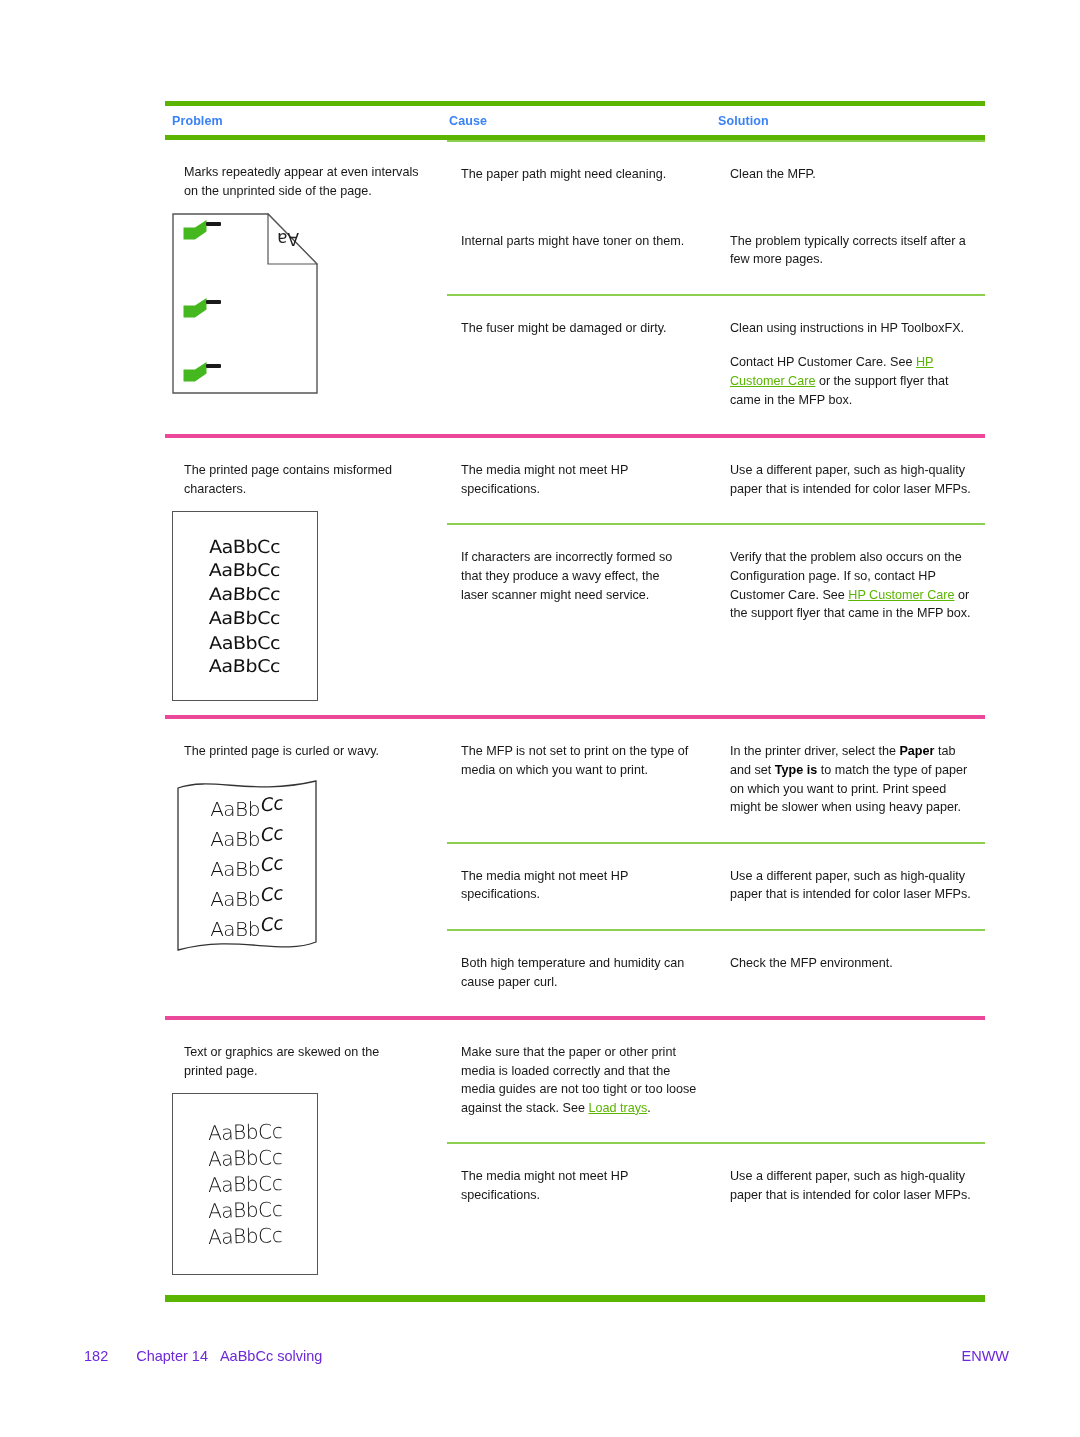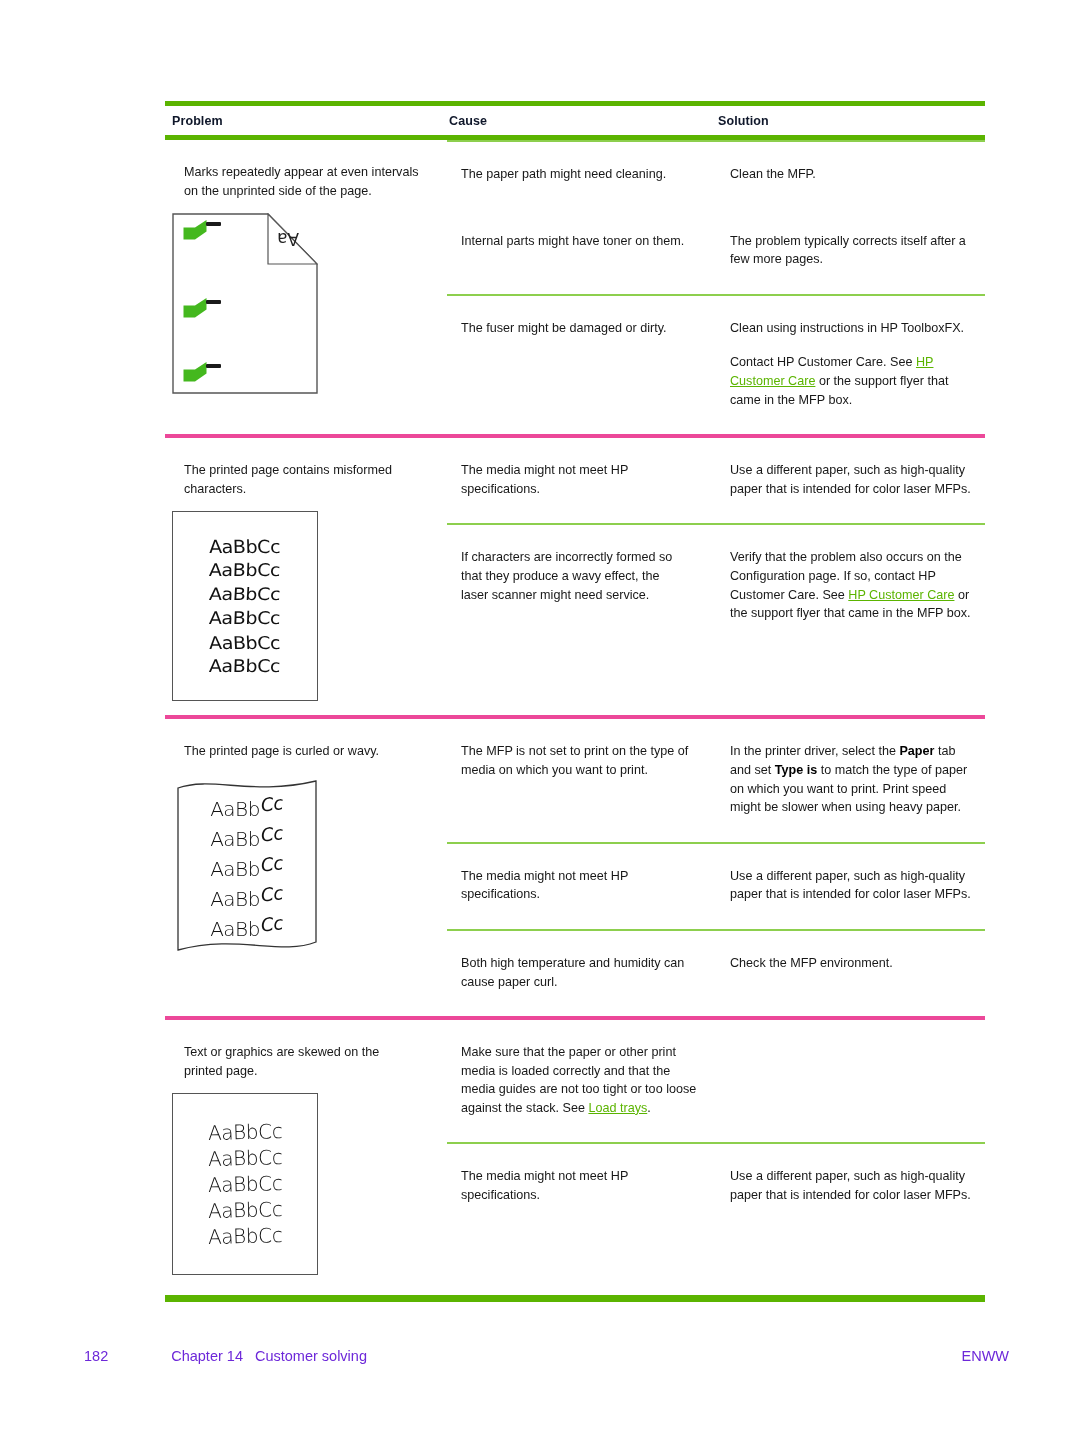--- a/index.html
+++ b/index.html
@@ -55,7 +55,7 @@
     padding: 8px 0 7px 0;
   }
   .head-cell {
-    color: #0f172a;
+    color: #3b82f6;
     font-weight: bold;
     font-size: 12.5px;
     letter-spacing: 0.1px;

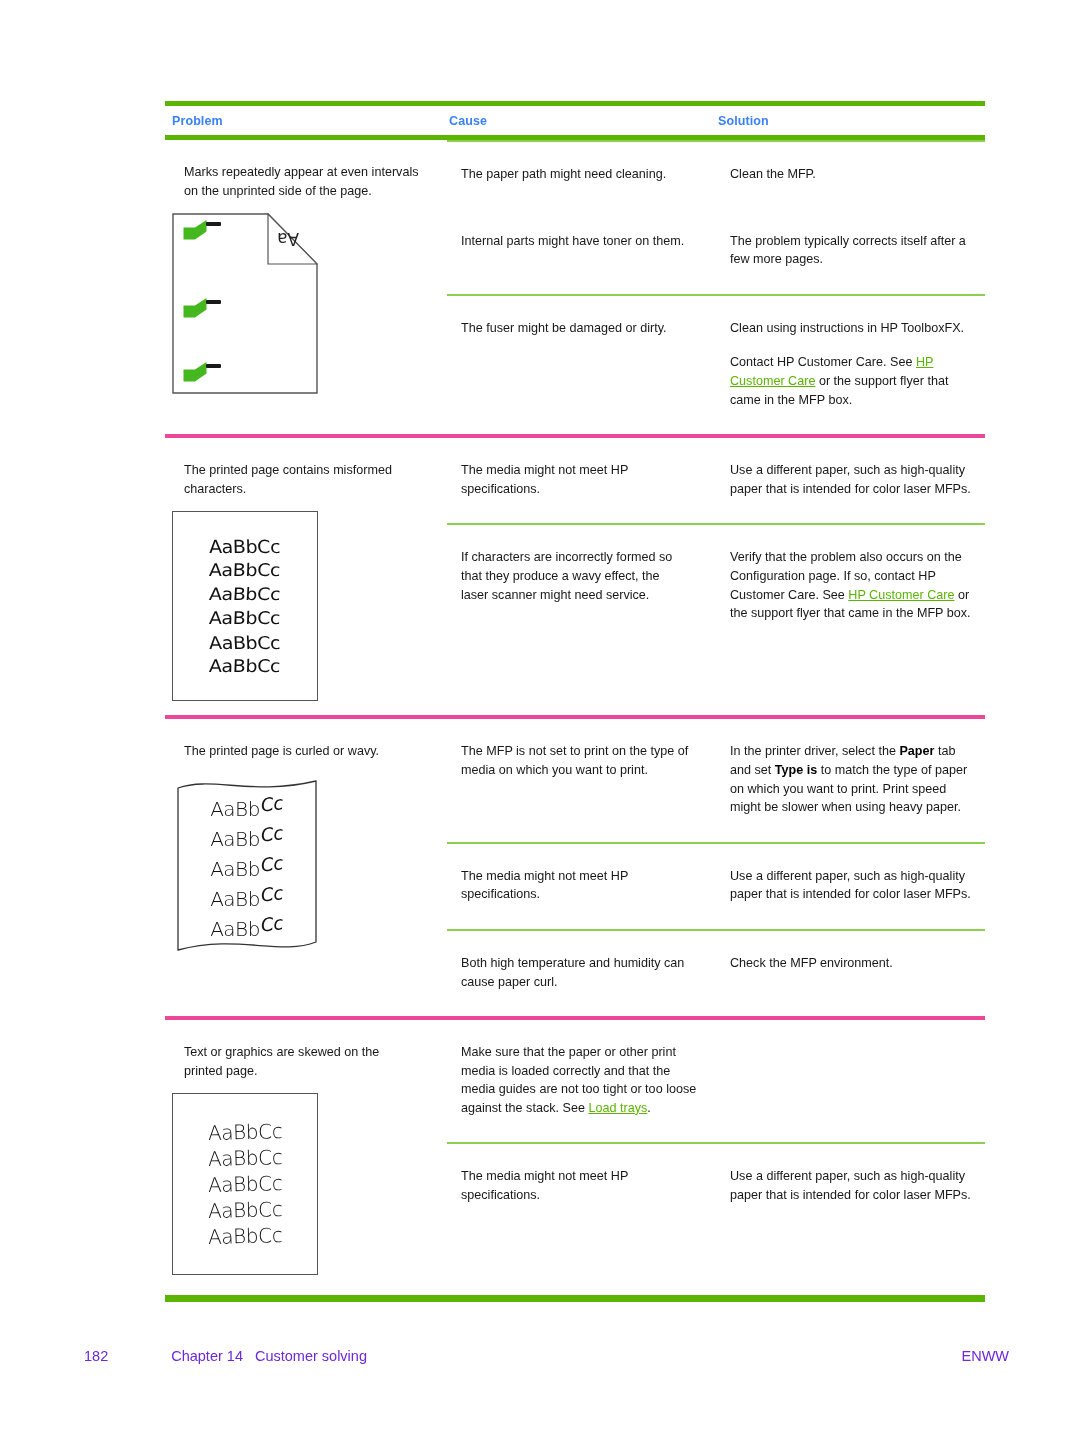--- a/index.html
+++ b/index.html
@@ -247,7 +247,7 @@
     align-items: baseline;
   }
   .footer-pageno { margin-right: 28px; }
-  .footer-chapter { margin-right: 12px; margin-left: 35px; }
+  .footer-chapter { margin-right: 12px; }
   .footer-right { font-size: 14.5px; }
 </style>
 </head>

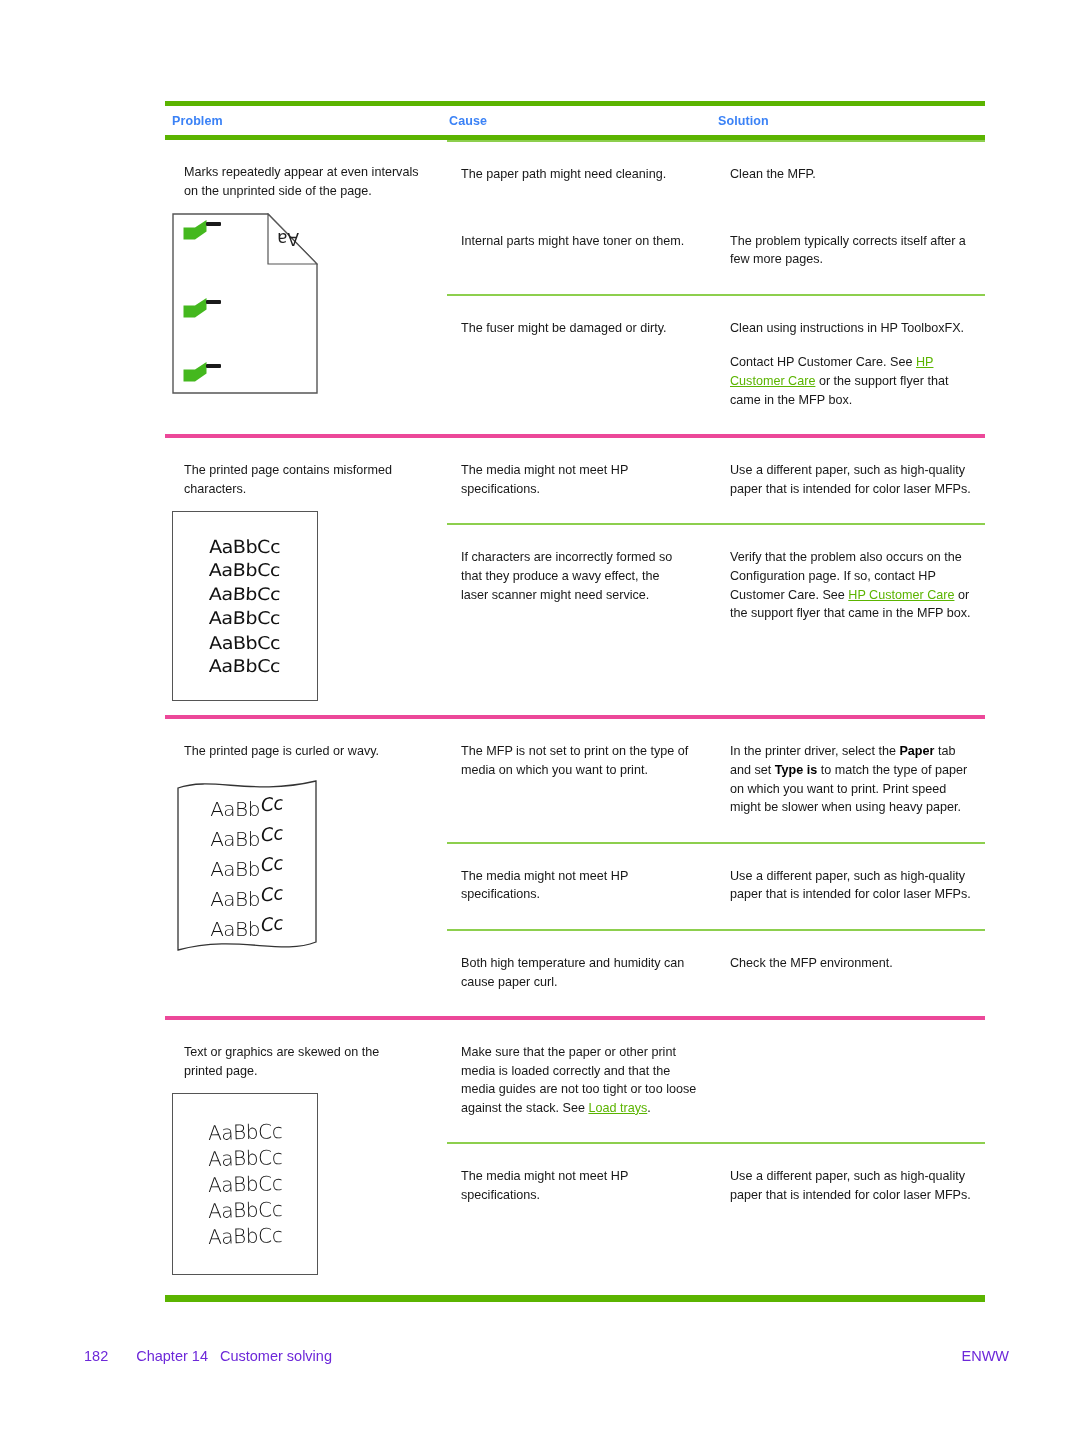--- a/index.html
+++ b/index.html
@@ -499,7 +499,7 @@
     <div class="footer-left">
       <span class="footer-pageno">182</span>
       <span class="footer-chapter">Chapter 14</span>
-      <span class="footer-title">Customer solving</span>
+      <span class="footer-title">AaBbCc solving</span>
     </div>
     <div class="footer-right">ENWW</div>
   </div>

